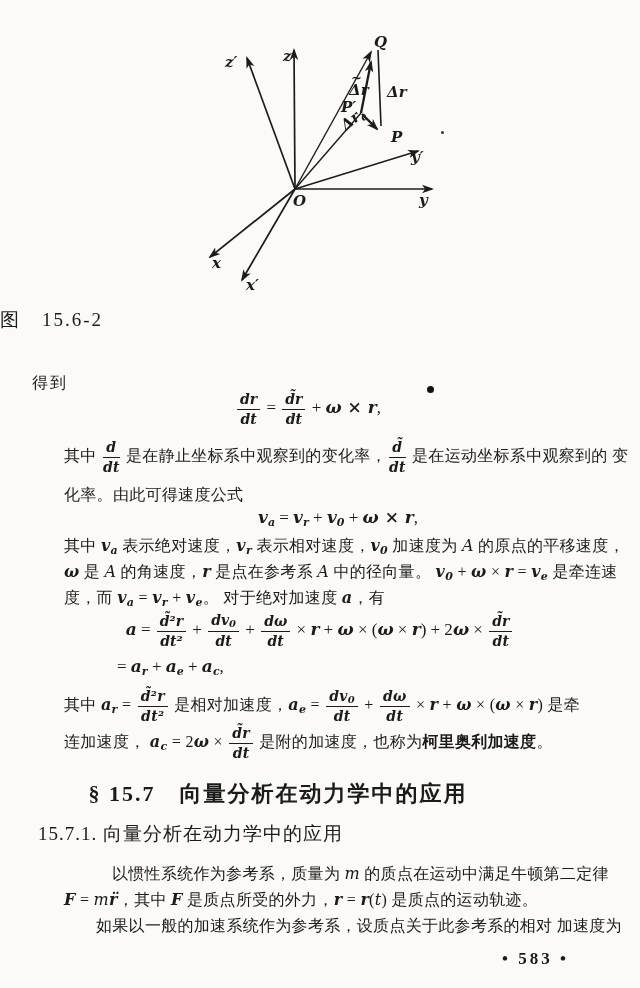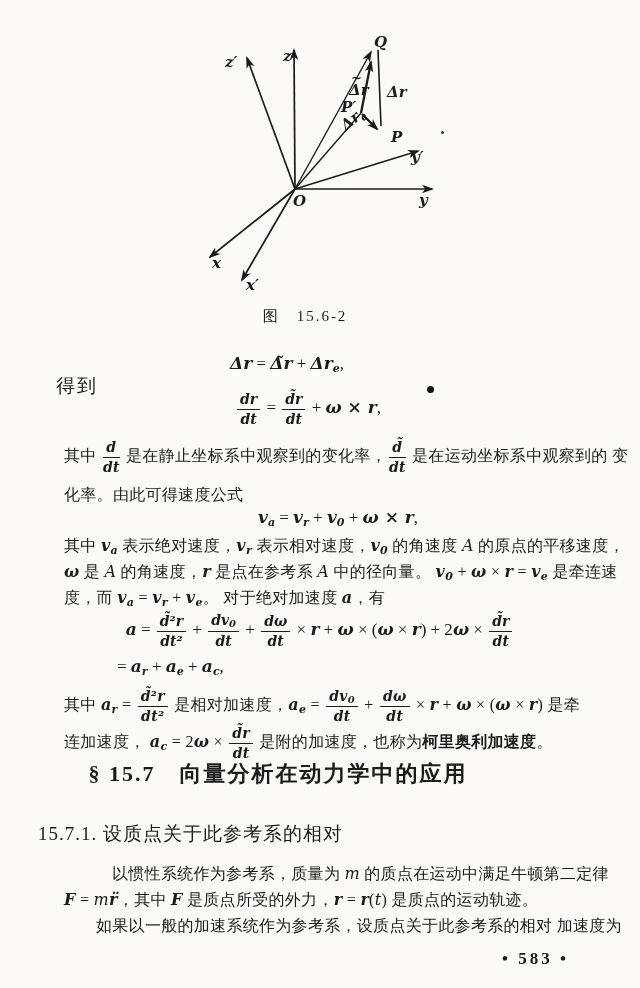--- a/index.html
+++ b/index.html
@@ -13,7 +13,7 @@
   .fig line{stroke:#1b1b1b;}
   .fig text{font-family:"DejaVu Serif","Liberation Serif",serif;font-style:italic;font-weight:bold;font-size:15px;fill:#1b1b1b;}
   .fig text.tl{font-style:normal;font-size:13px;font-weight:bold;}
-  .cap{position:absolute;left:0;top:307px;width:610px;text-align:center;font-size:15px;letter-spacing:2px;}
+  .cap{position:absolute;left:0;top:307px;width:610px;font-size:19px;letter-spacing:2px;}
   .line{position:absolute;white-space:nowrap;font-size:16px;line-height:22px;letter-spacing:0.3px;margin-left:24px;}
   .tall{line-height:38px;}
   .taller{line-height:44px;}

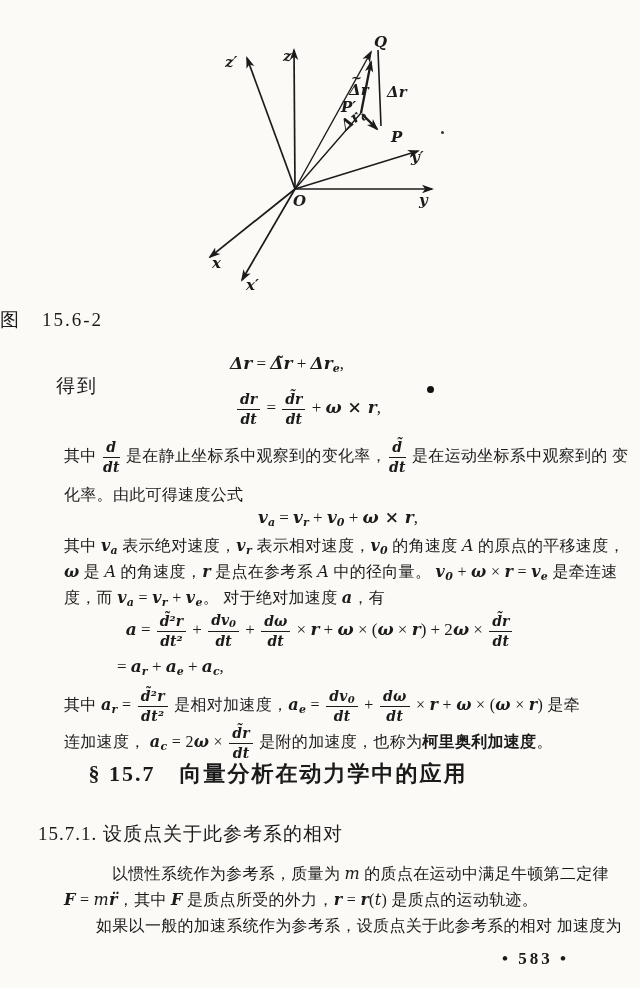--- a/index.html
+++ b/index.html
@@ -82,7 +82,6 @@
 
   <div class="lead">得到</div>
 
-  <div class="eq" style="left:0;top:353px;width:574px;"><span class="r-m">Δr</span><span class="r-c"> = </span><span class="r-m">Δ̃r</span><span class="r-c"> + </span><span class="r-m">Δr</span><span class="r-s">e</span><span class="r-c">,</span></div>
   <div class="eq tall" style="left:0;top:388px;width:616px;"><span class="frac"><span class="num"><span class="r-m">dr</span></span><span class="den"><span class="r-m">dt</span></span></span><span class="r-c"> = </span><span class="frac"><span class="num"><span class="r-m">d̃r</span></span><span class="den"><span class="r-m">dt</span></span></span><span class="r-c"> + </span><span class="r-m">ω × r</span><span class="r-c">,</span></div>
   <div class="dot"></div>
 

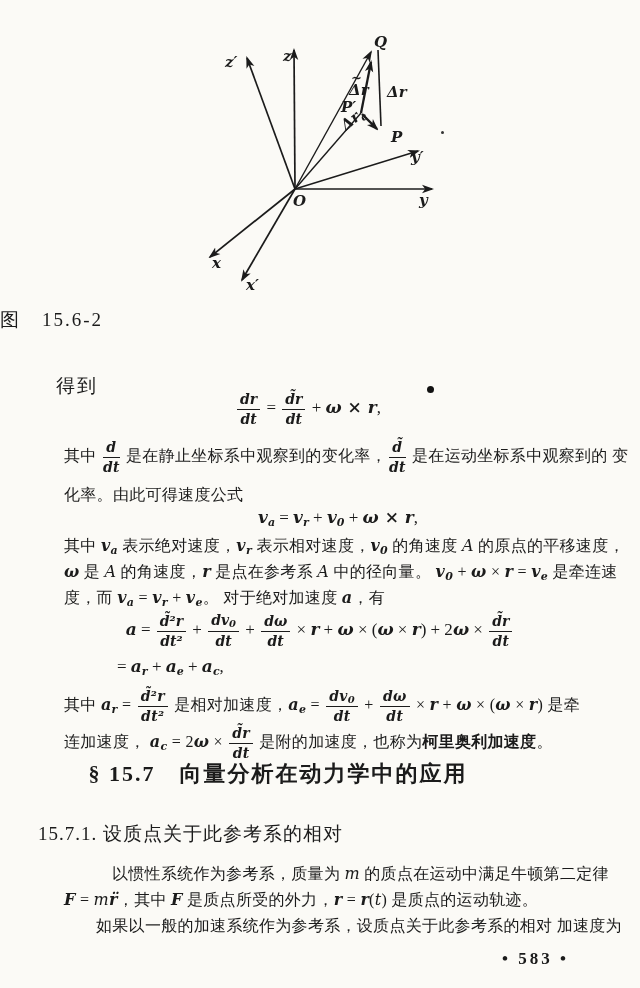--- a/index.html
+++ b/index.html
@@ -33,7 +33,7 @@
   .speck{position:absolute;left:441px;top:131px;width:3px;height:3px;border-radius:50%;background:#333;}
   .heading{position:absolute;left:0;top:759px;width:556px;text-align:center;font-size:22px;font-weight:bold;letter-spacing:2px;white-space:nowrap;}
   .subheading{position:absolute;left:38px;top:821px;font-size:19px;letter-spacing:1px;white-space:nowrap;}
-  .lead{position:absolute;left:56px;top:373px;font-size:19px;letter-spacing:2px;font-family:Liberation Mono, monospace;}
+  .lead{position:absolute;left:32px;top:373px;font-size:16px;letter-spacing:2px;font-family:Liberation Mono, monospace;}
   .pageno{position:absolute;left:502px;top:949px;font-size:17px;font-weight:bold;letter-spacing:3px;}
 </style>
 </head>

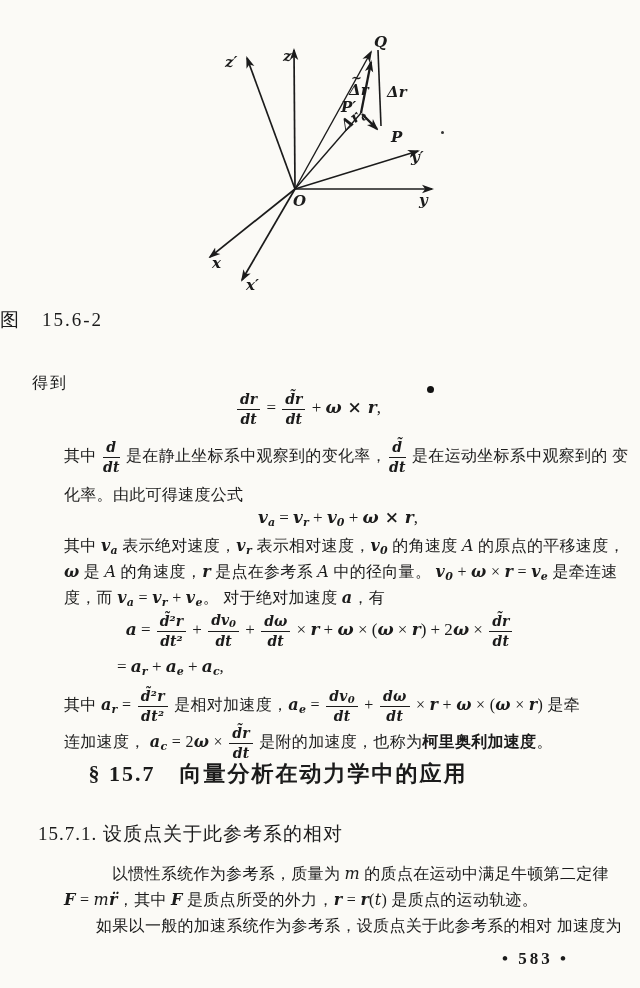--- a/index.html
+++ b/index.html
@@ -90,7 +90,7 @@
 
   <div class="eq" style="left:36px;top:507px;width:604px;"><span class="r-m">v</span><span class="r-s">a</span><span class="r-c"> = </span><span class="r-m">v</span><span class="r-s">r</span><span class="r-c"> + </span><span class="r-m">v</span><span class="r-s">0</span><span class="r-c"> + </span><span class="r-m">ω × r</span><span class="r-c">,</span></div>
 
-  <div class="line" style="left:40px;top:535px;"><span class="r-c">其中 </span><span class="r-m">v</span><span class="r-s">a</span><span class="r-c"> 表示绝对速度，</span><span class="r-m">v</span><span class="r-s">r</span><span class="r-c"> 表示相对速度，</span><span class="r-m">v</span><span class="r-s">0</span><span class="r-c"> 的角速度 </span><span class="r-mi">A</span><span class="r-c"> 的原点的平移速度，</span></div>
+  <div class="line" style="left:40px;top:535px;"><span class="r-c">其中 </span><span class="r-m">v</span><span class="r-s">a</span><span class="r-c"> 表示绝对速度，</span><span class="r-m">v</span><span class="r-s">r</span><span class="r-c"> 表示相对速度，</span><span class="r-m">v</span><span class="r-s">0</span><span class="r-c"> 加速度为 </span><span class="r-mi">A</span><span class="r-c"> 的原点的平移速度，</span></div>
   <div class="line" style="left:40px;top:561px;"><span class="r-m">ω</span><span class="r-c"> 是 </span><span class="r-mi">A</span><span class="r-c"> 的角速度，</span><span class="r-m">r</span><span class="r-c"> 是点在参考系 </span><span class="r-mi">A</span><span class="r-c"> 中的径向量。 </span><span class="r-m">v</span><span class="r-s">0</span><span class="r-c"> + </span><span class="r-m">ω</span><span class="r-c"> × </span><span class="r-m">r</span><span class="r-c"> = </span><span class="r-m">v</span><span class="r-s">e</span><span class="r-c"> 是牵连速</span></div>
   <div class="line" style="left:40px;top:587px;"><span class="r-c">度，而 </span><span class="r-m">v</span><span class="r-s">a</span><span class="r-c"> = </span><span class="r-m">v</span><span class="r-s">r</span><span class="r-c"> + </span><span class="r-m">v</span><span class="r-s">e</span><span class="r-c">。 对于绝对加速度 </span><span class="r-m">a</span><span class="r-c">，有</span></div>
 

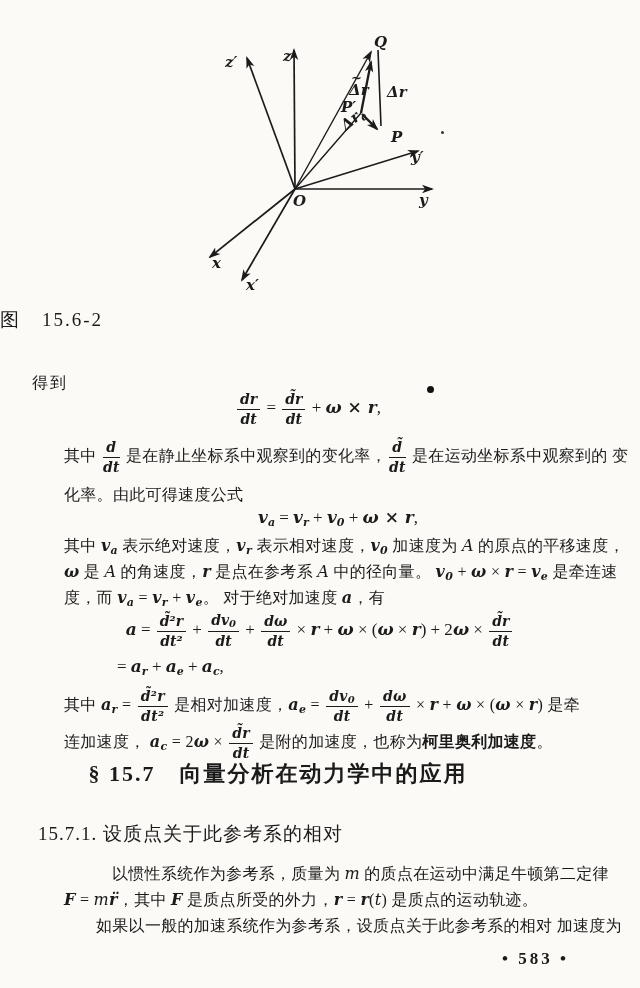--- a/index.html
+++ b/index.html
@@ -31,7 +31,7 @@
   .frac .r-s{font-size:10px;vertical-align:-2px;}
   .dot{position:absolute;left:427px;top:386px;width:7px;height:7px;border-radius:50%;background:#111;}
   .speck{position:absolute;left:441px;top:131px;width:3px;height:3px;border-radius:50%;background:#333;}
-  .heading{position:absolute;left:0;top:759px;width:556px;text-align:center;font-size:22px;font-weight:bold;letter-spacing:2px;white-space:nowrap;}
+  .heading{position:absolute;left:0;top:779px;width:556px;text-align:center;font-size:22px;font-weight:bold;letter-spacing:2px;white-space:nowrap;}
   .subheading{position:absolute;left:38px;top:821px;font-size:19px;letter-spacing:1px;white-space:nowrap;}
   .lead{position:absolute;left:32px;top:373px;font-size:16px;letter-spacing:2px;font-family:Liberation Mono, monospace;}
   .pageno{position:absolute;left:502px;top:949px;font-size:17px;font-weight:bold;letter-spacing:3px;}

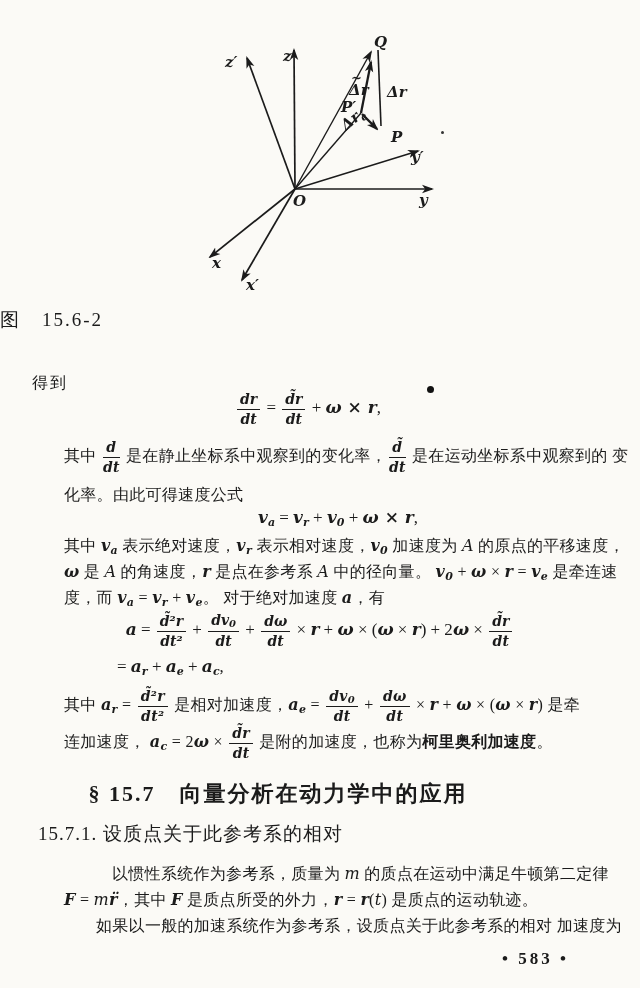--- a/index.html
+++ b/index.html
@@ -101,7 +101,7 @@
   <div class="line tall" style="left:40px;top:724px;line-height:36px;"><span class="r-c">连加速度， </span><span class="r-m">a</span><span class="r-s">c</span><span class="r-c"> = 2</span><span class="r-m">ω</span><span class="r-c"> × </span><span class="frac"><span class="num"><span class="r-m">d̃r</span></span><span class="den"><span class="r-m">dt</span></span></span><span class="r-c"> 是附的加速度，也称为</span><span class="r-b">柯里奥利加速度</span><span class="r-c">。</span></div>
 
   <div class="heading">§ 15.7　向量分析在动力学中的应用</div>
-  <div class="subheading">15.7.1. 设质点关于此参考系的相对</div>
+  <div class="subheading">15.7.1. 向量分析在动力学中的应用</div>
 
   <div class="line" style="left:56px;top:863px;padding-left:32px;"><span class="r-c">以惯性系统作为参考系，质量为 </span><span class="r-mi">m</span><span class="r-c"> 的质点在运动中满足牛顿第二定律</span></div>
   <div class="line" style="left:40px;top:889px;"><span class="r-m">F</span><span class="r-c"> = </span><span class="r-mi">m</span><span class="r-m">r̈</span><span class="r-c">，其中 </span><span class="r-m">F</span><span class="r-c"> 是质点所受的外力，</span><span class="r-m">r</span><span class="r-c"> = </span><span class="r-m">r</span><span class="r-c">(</span><span class="r-mi">t</span><span class="r-c">) 是质点的运动轨迹。</span></div>

